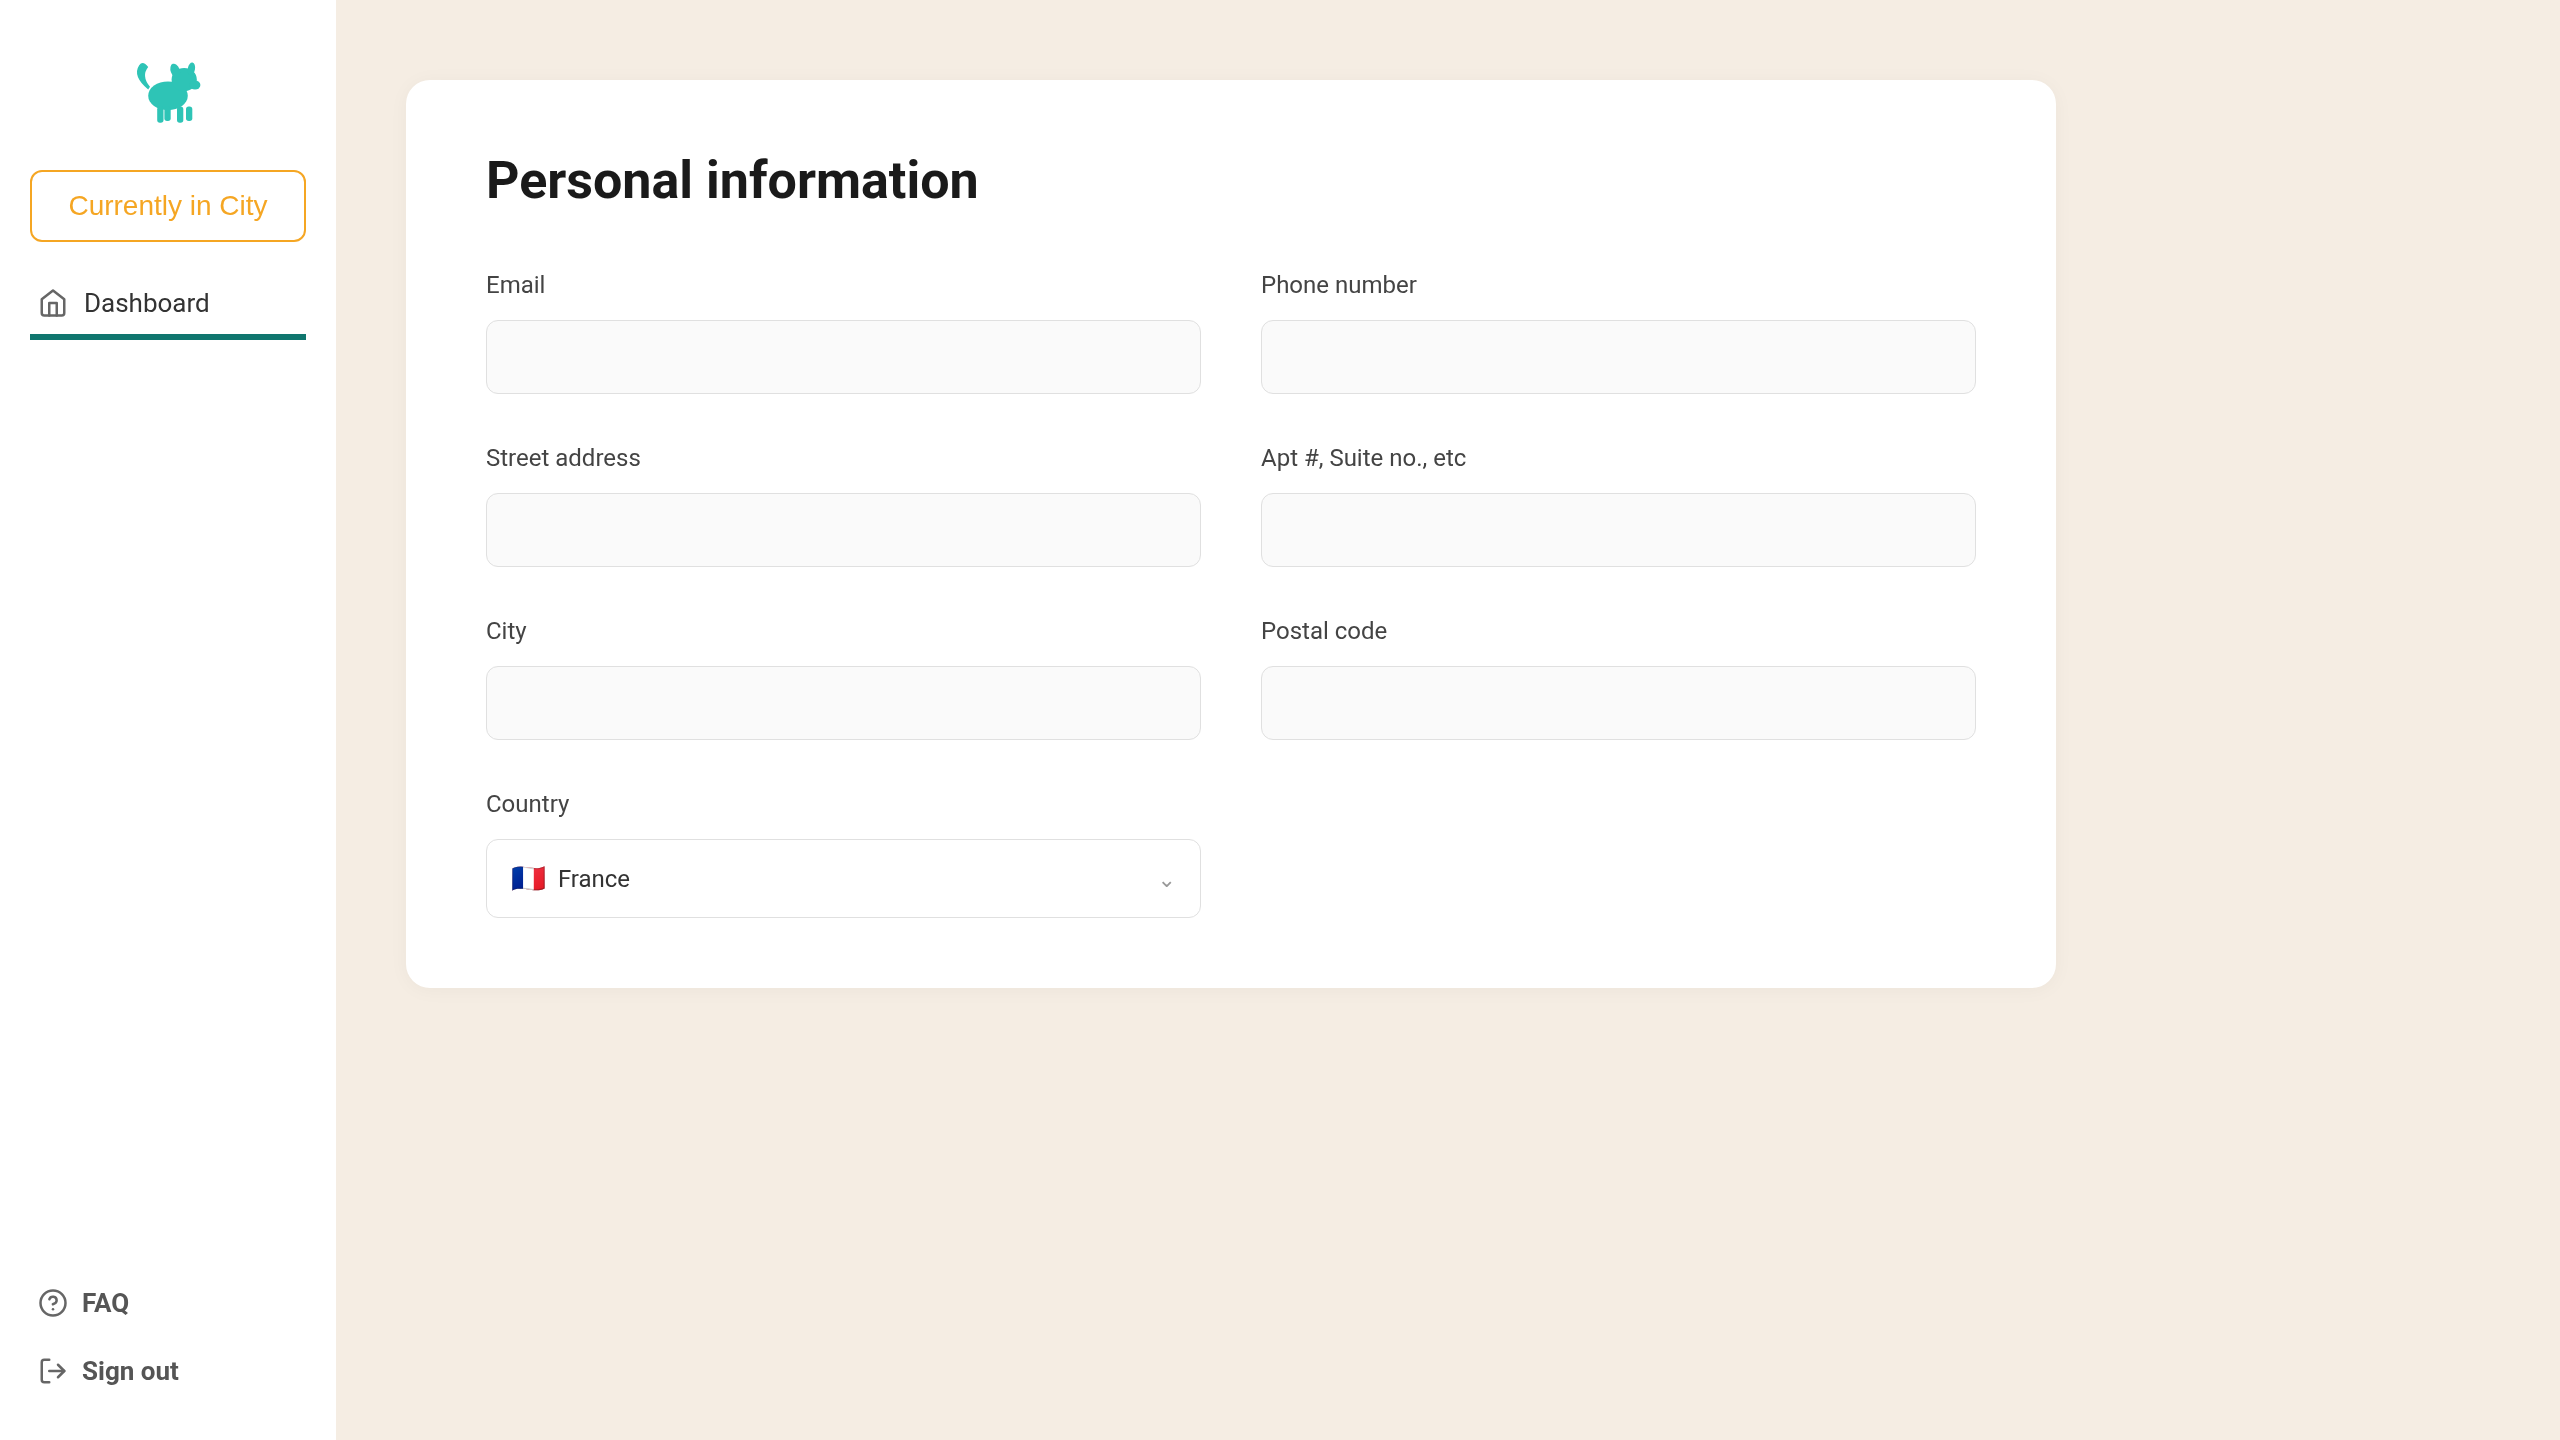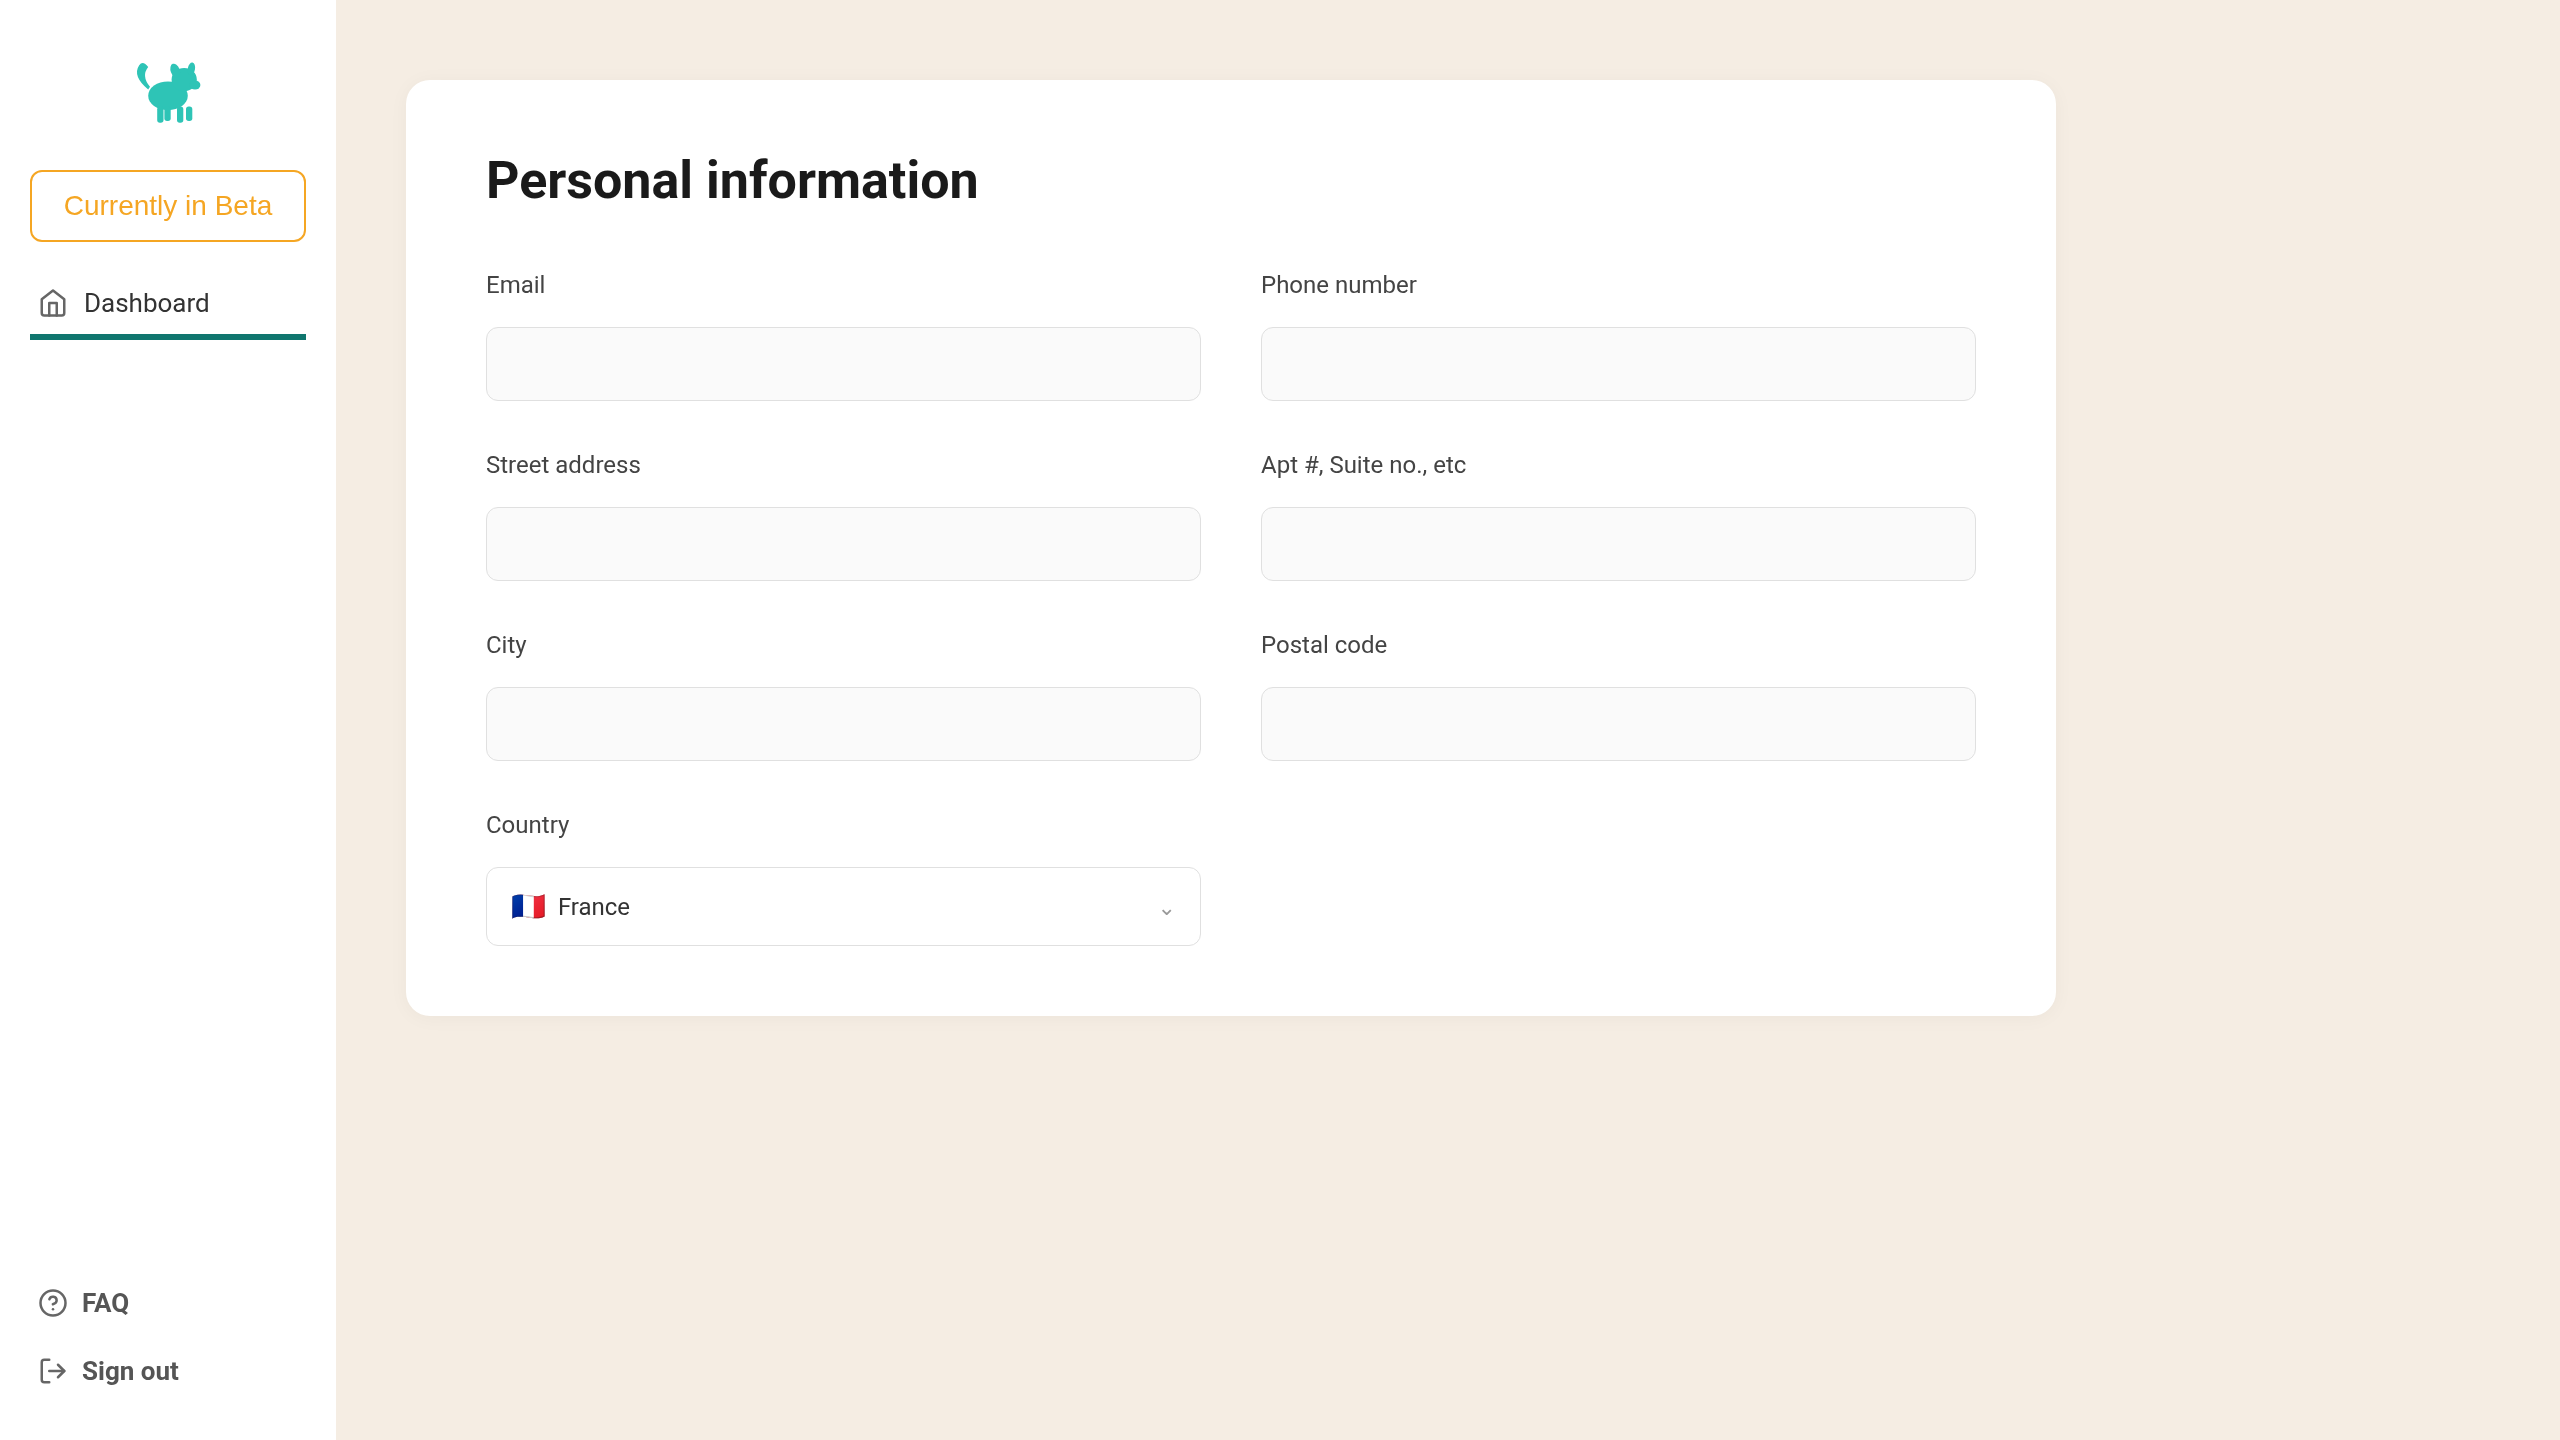--- a/index.html
+++ b/index.html
@@ -212,7 +212,7 @@
     </svg>
   </div>
 
-  <button class="beta-button">Currently in Beta</button>
+  <button class="beta-button">Currently in City</button>
 
   <nav>
     <a class="nav-item" href="#">

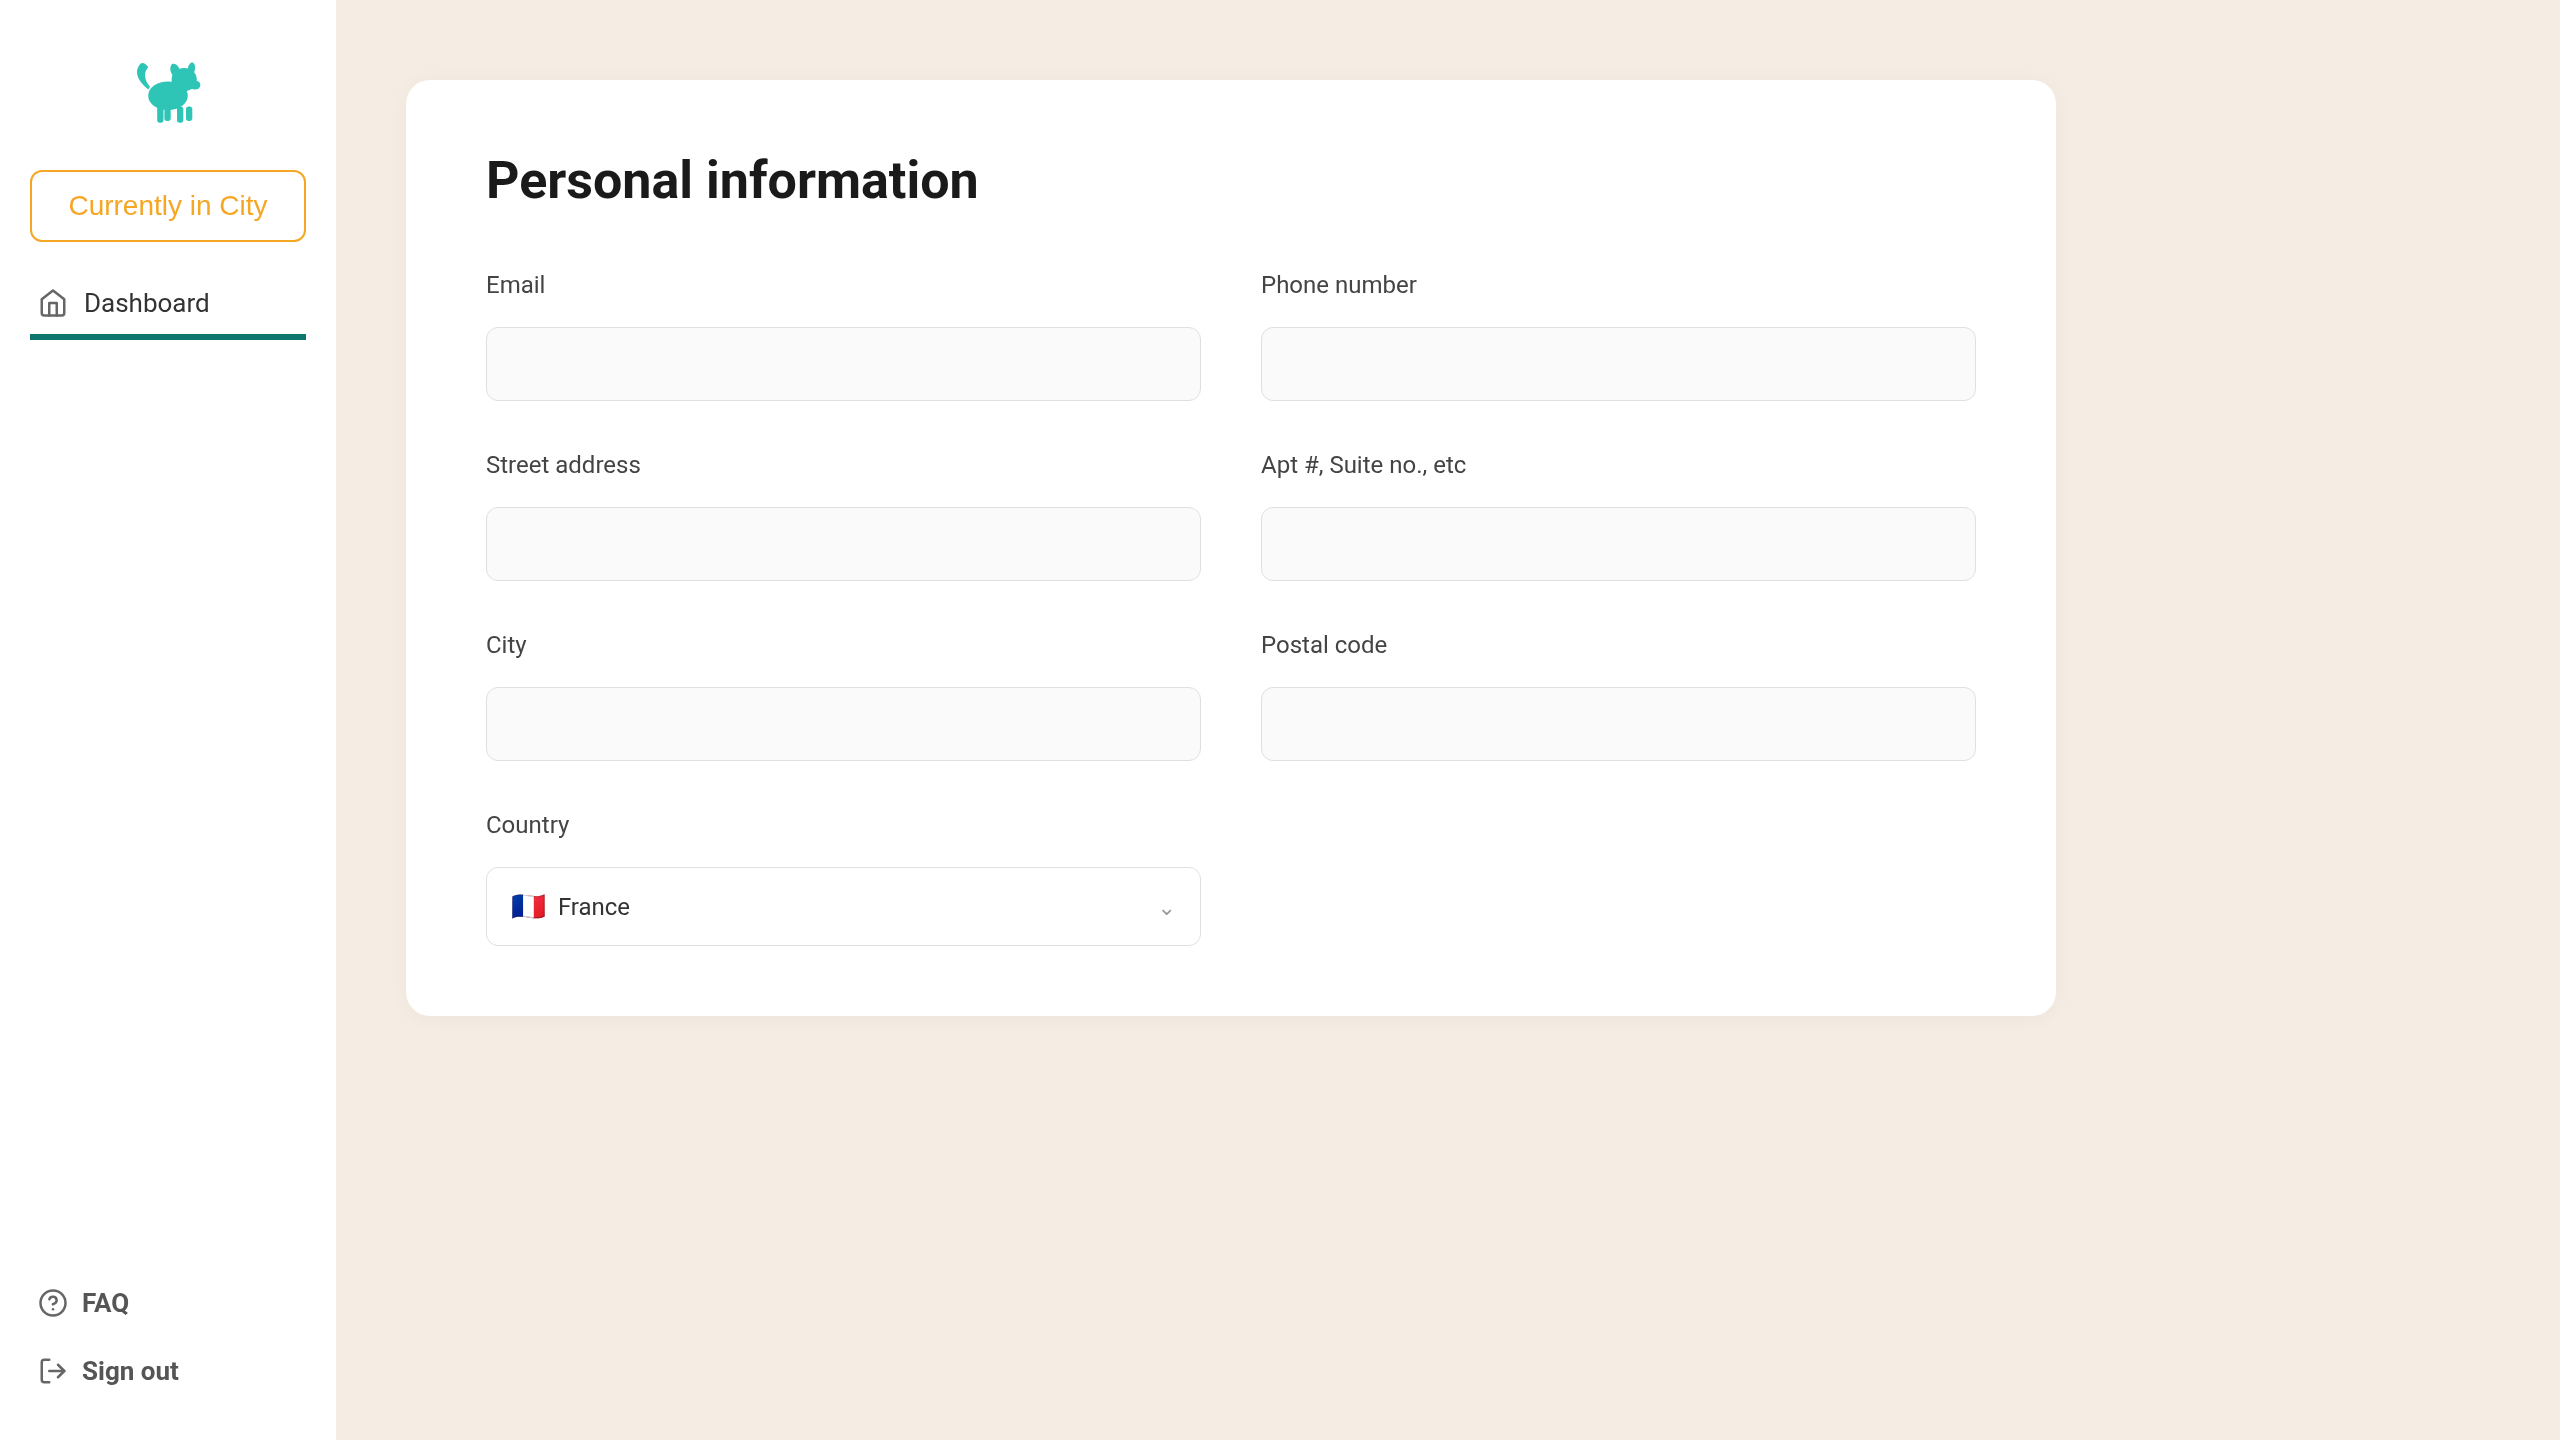--- a/index.html
+++ b/index.html
@@ -123,7 +123,7 @@
     .form-group {
       display: flex;
       flex-direction: column;
-      gap: 28px;
+      gap: 21px;
     }
 
     .form-label {

